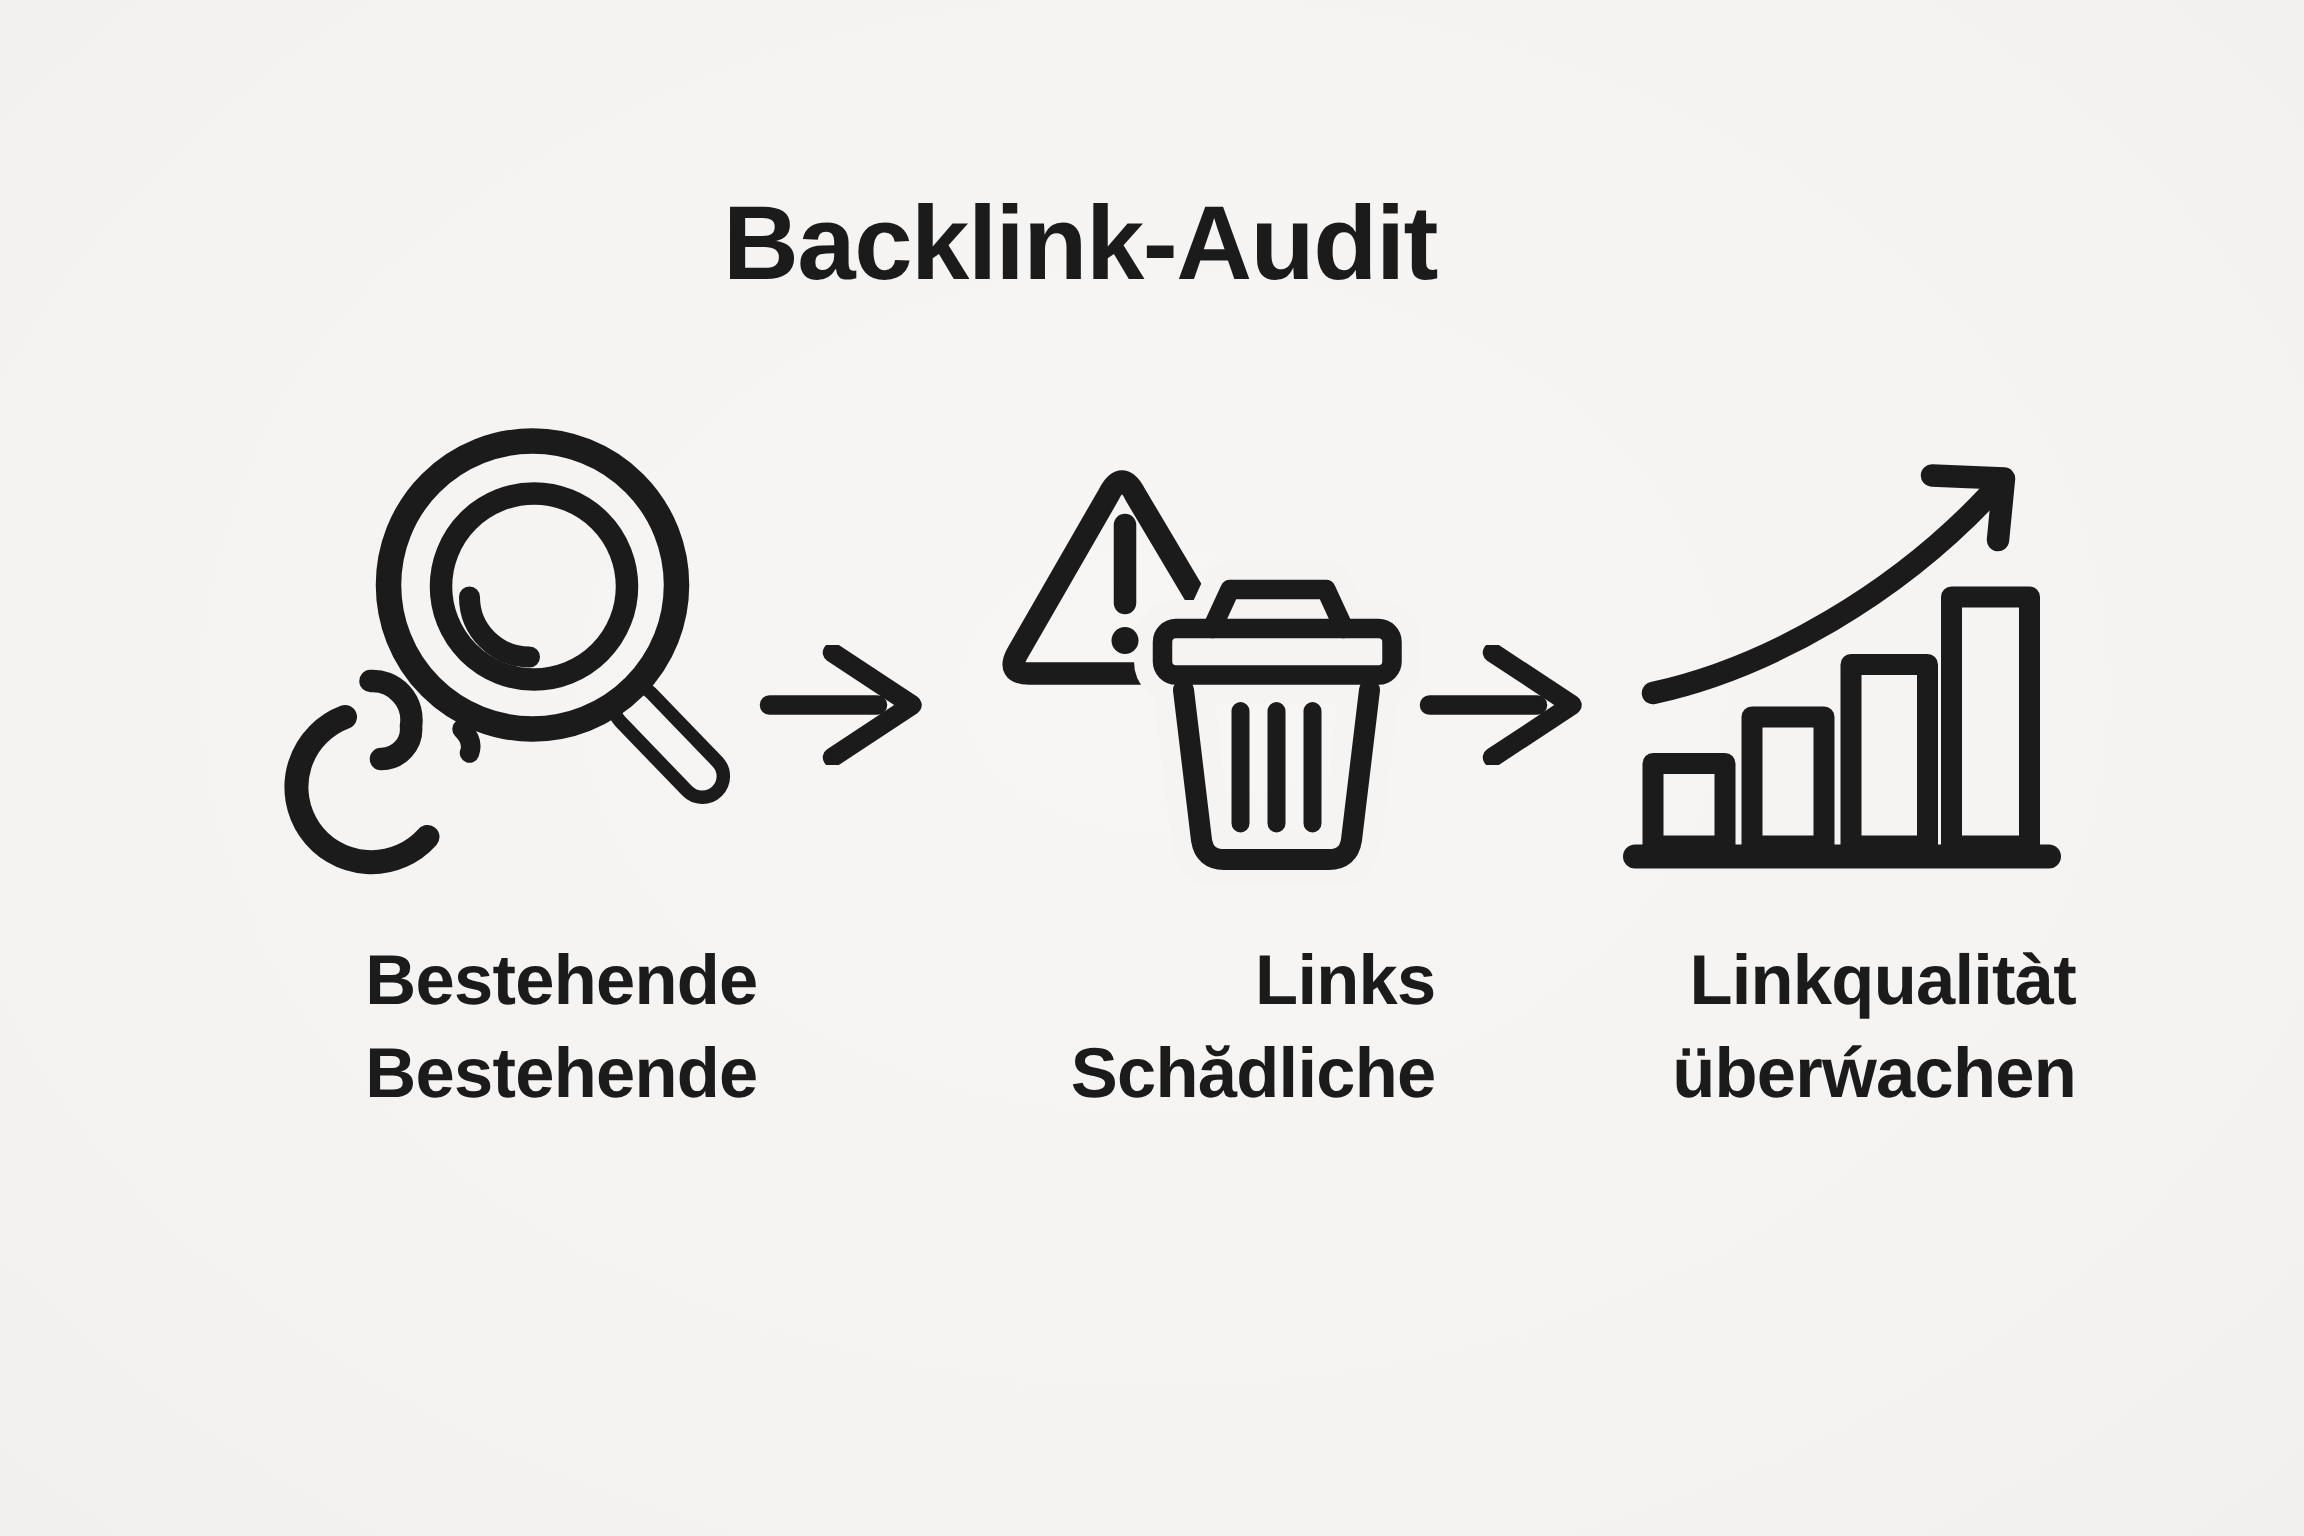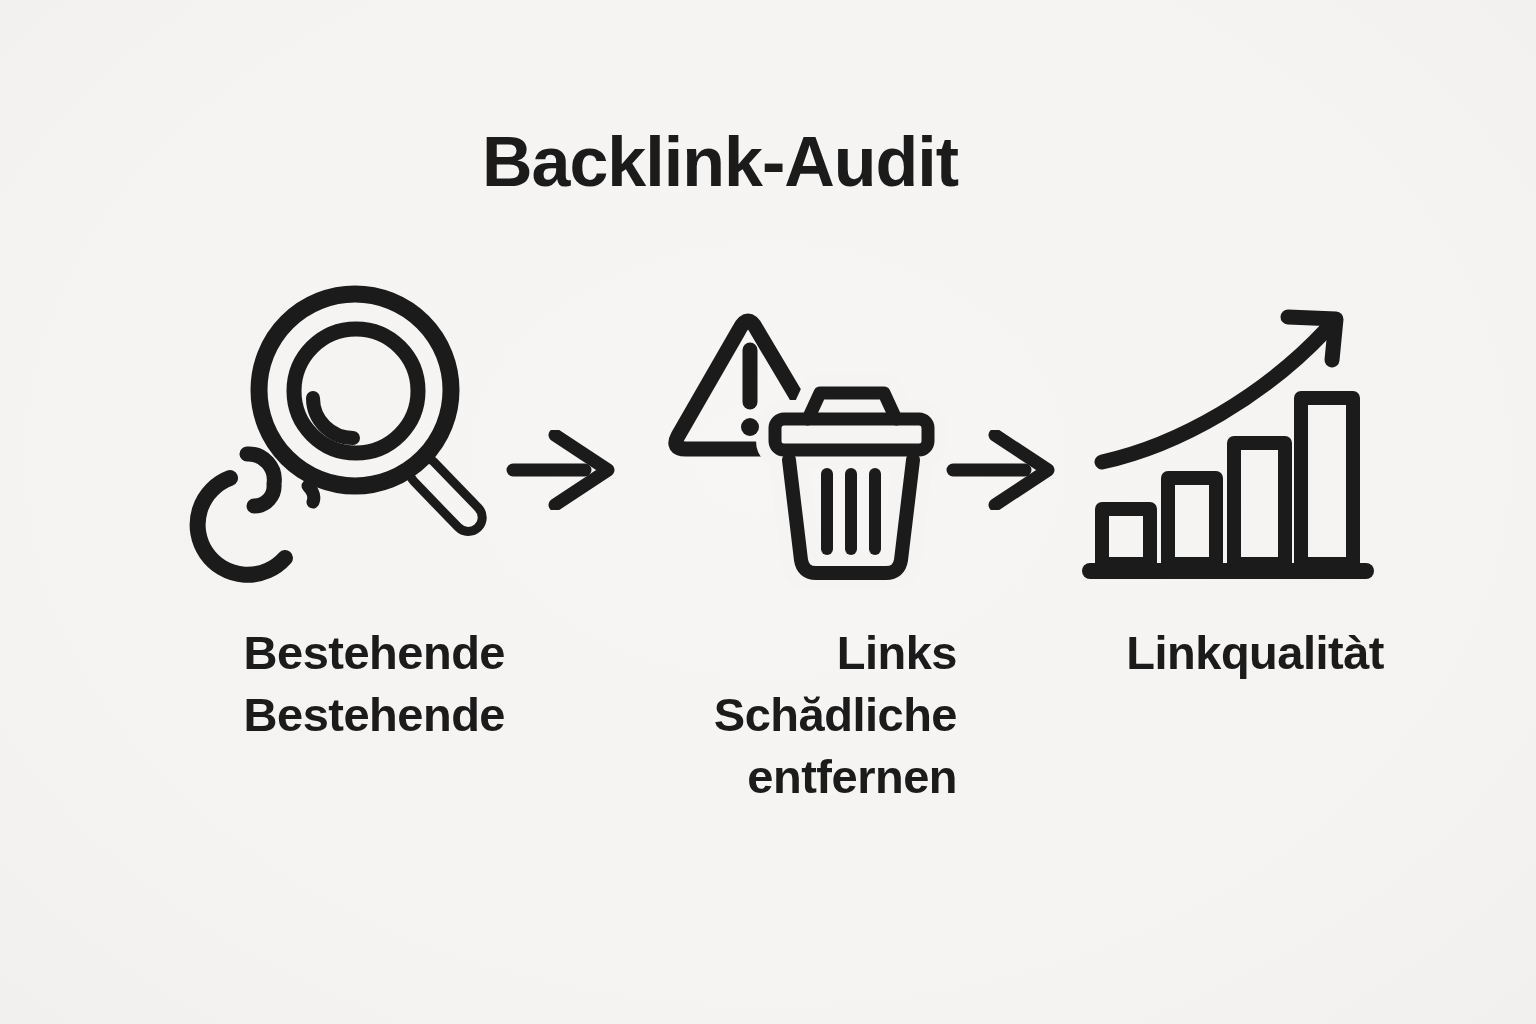--- a/index.html
+++ b/index.html
@@ -150,6 +150,7 @@
 
   <div class="step-label" id="label-3">
     <div>Linkqualitàt</div>
+    <div>überẃachen</div>
   </div>
 
 </div>

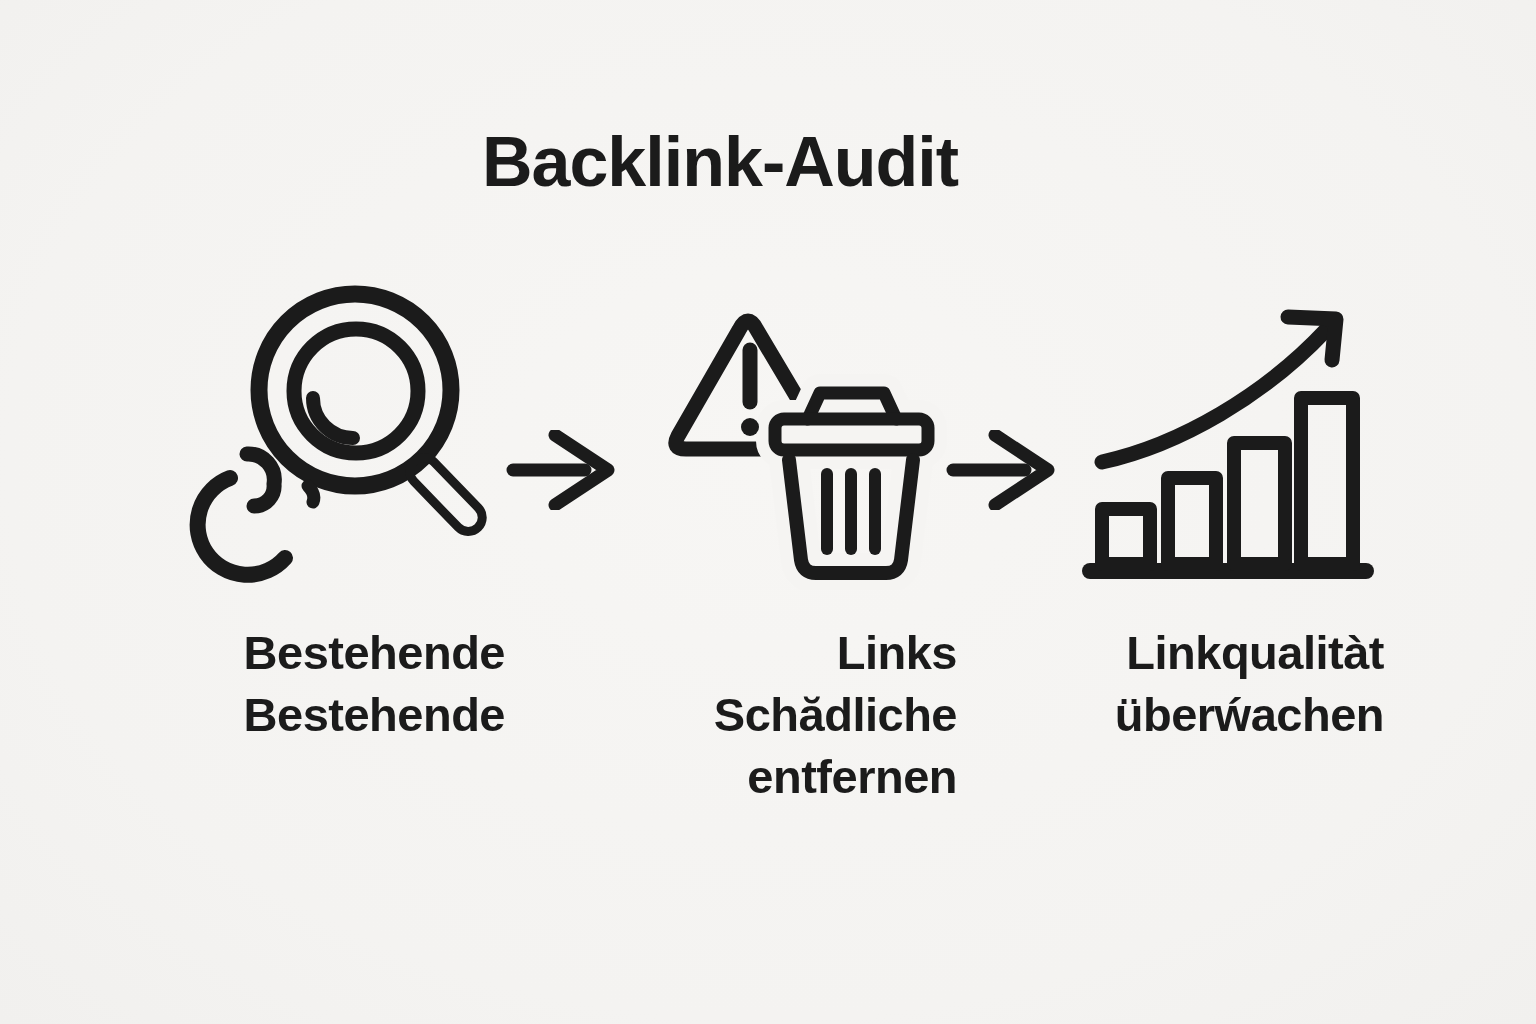--- a/index.html
+++ b/index.html
@@ -145,7 +145,6 @@
   <div class="step-label" id="label-2">
     <div>Links</div>
     <div>Schădliche</div>
-    <div>entfernen</div>
   </div>
 
   <div class="step-label" id="label-3">

